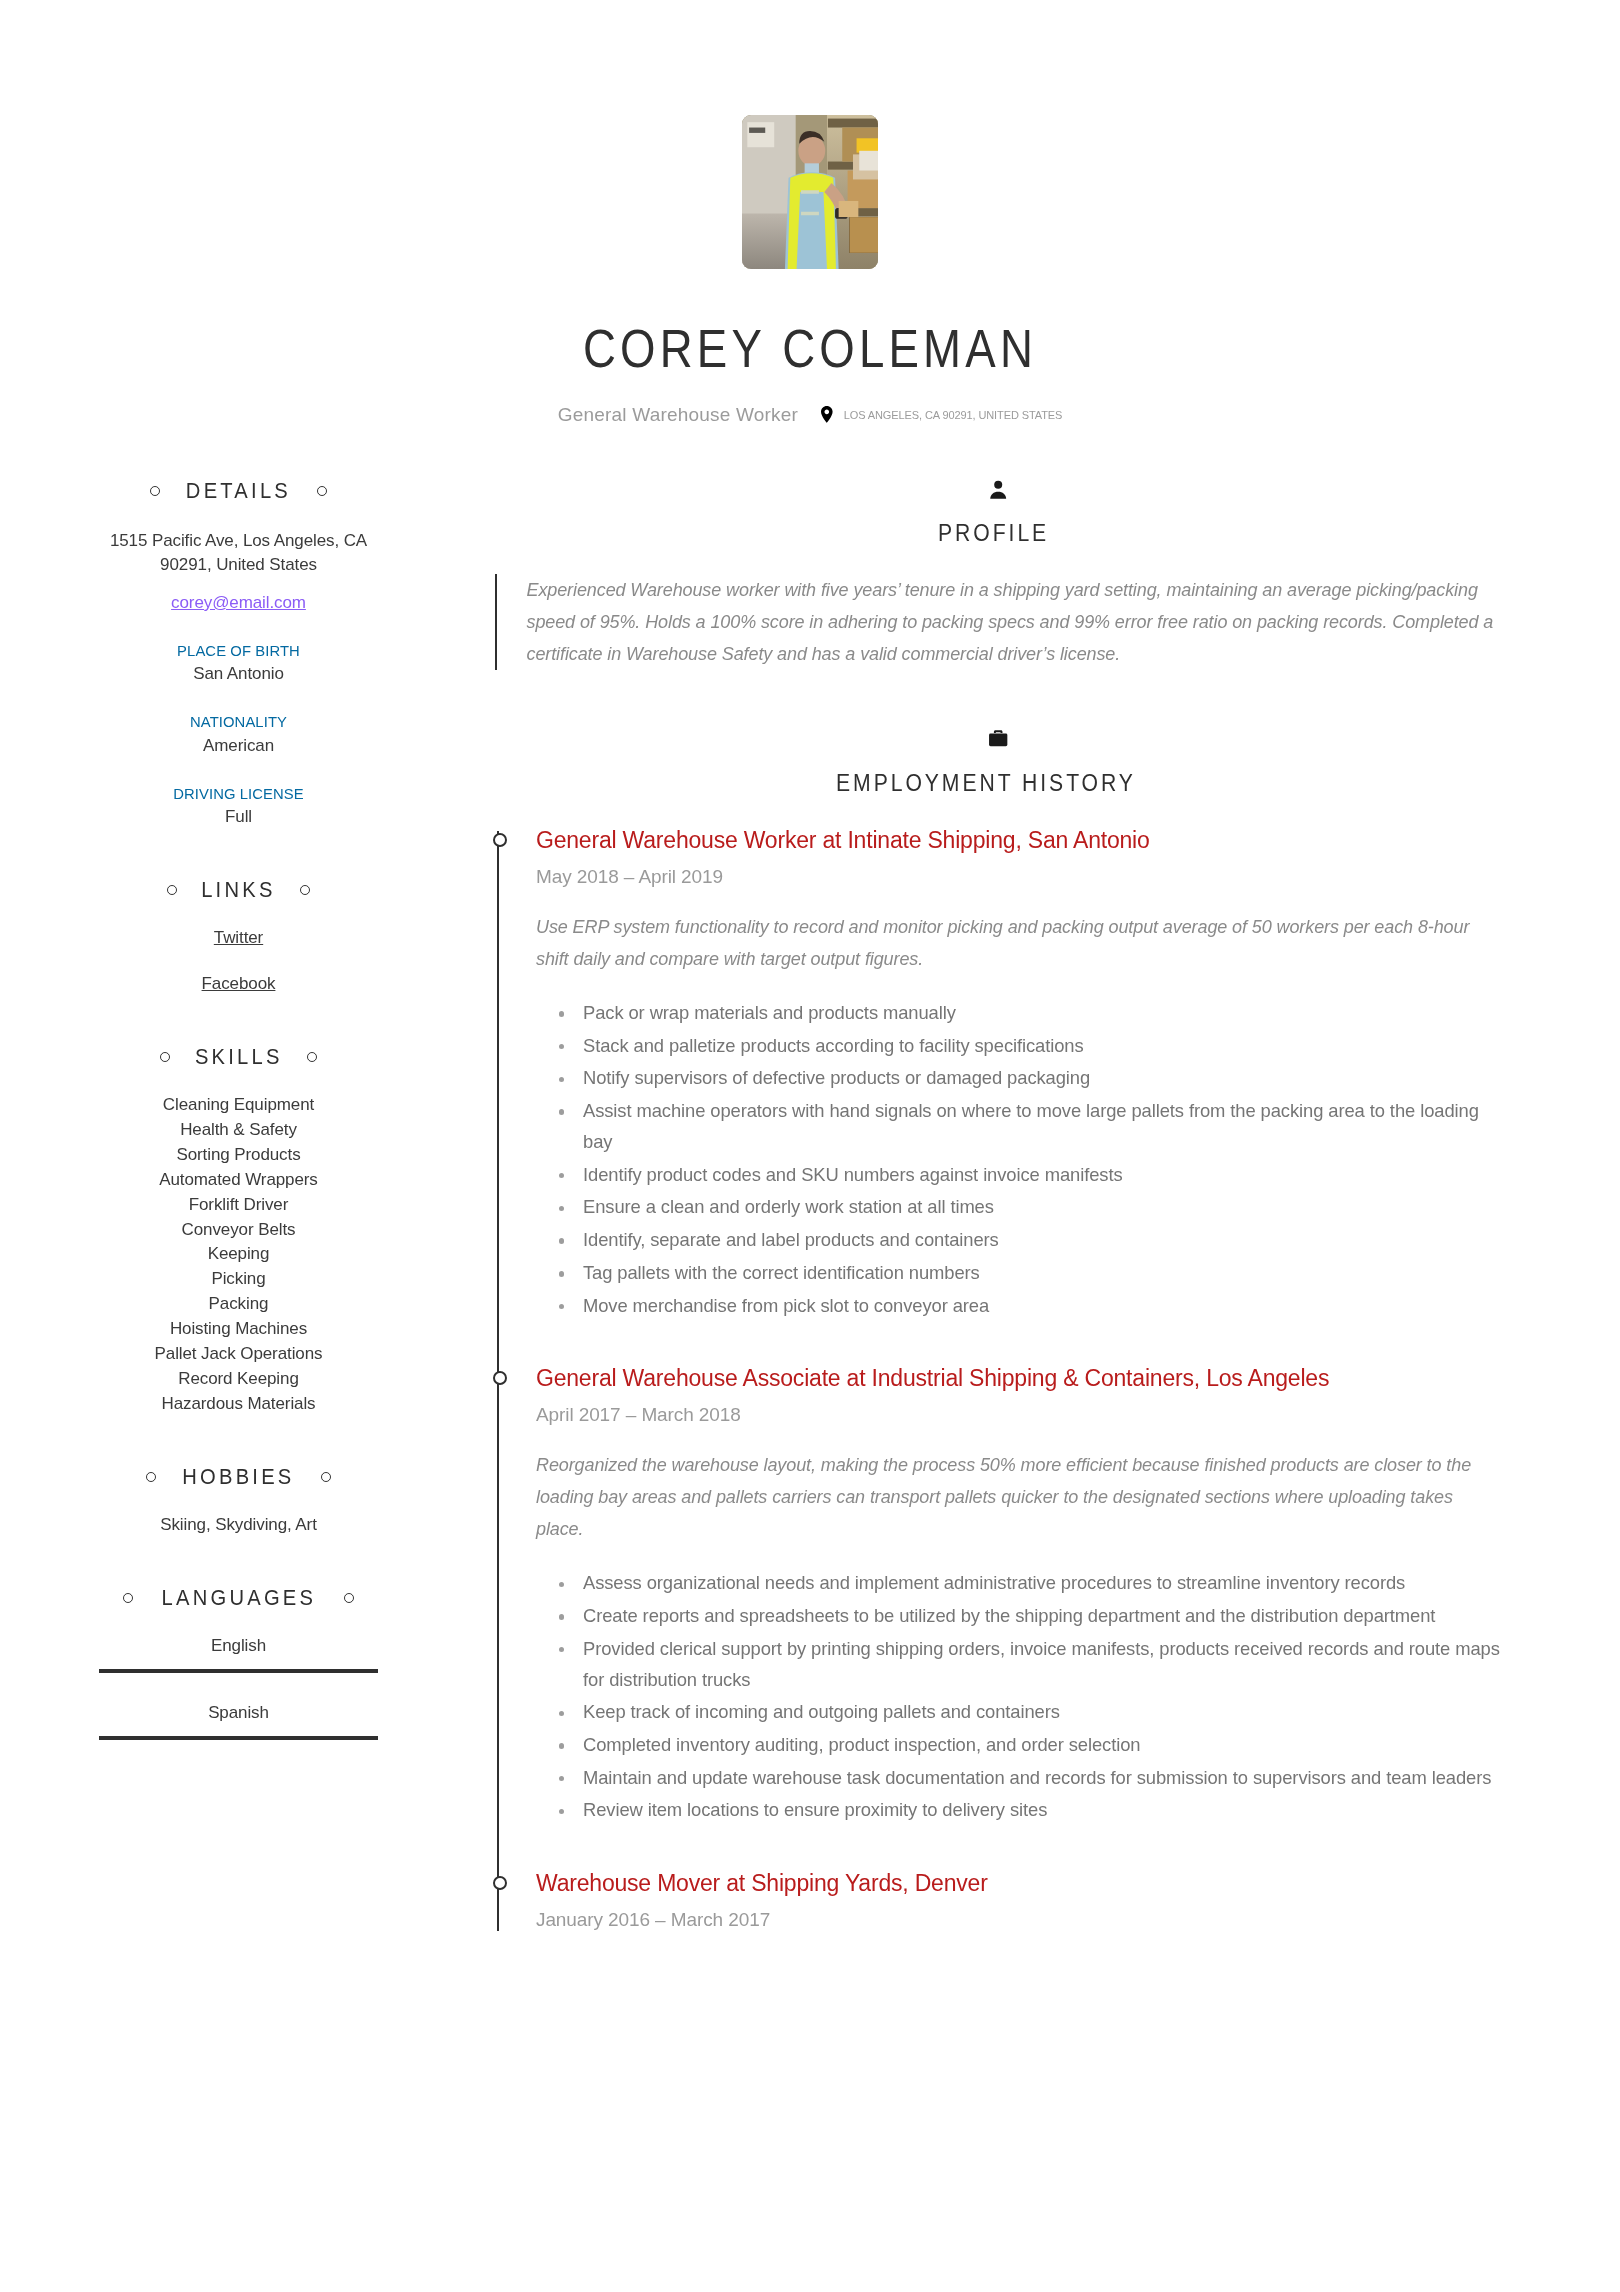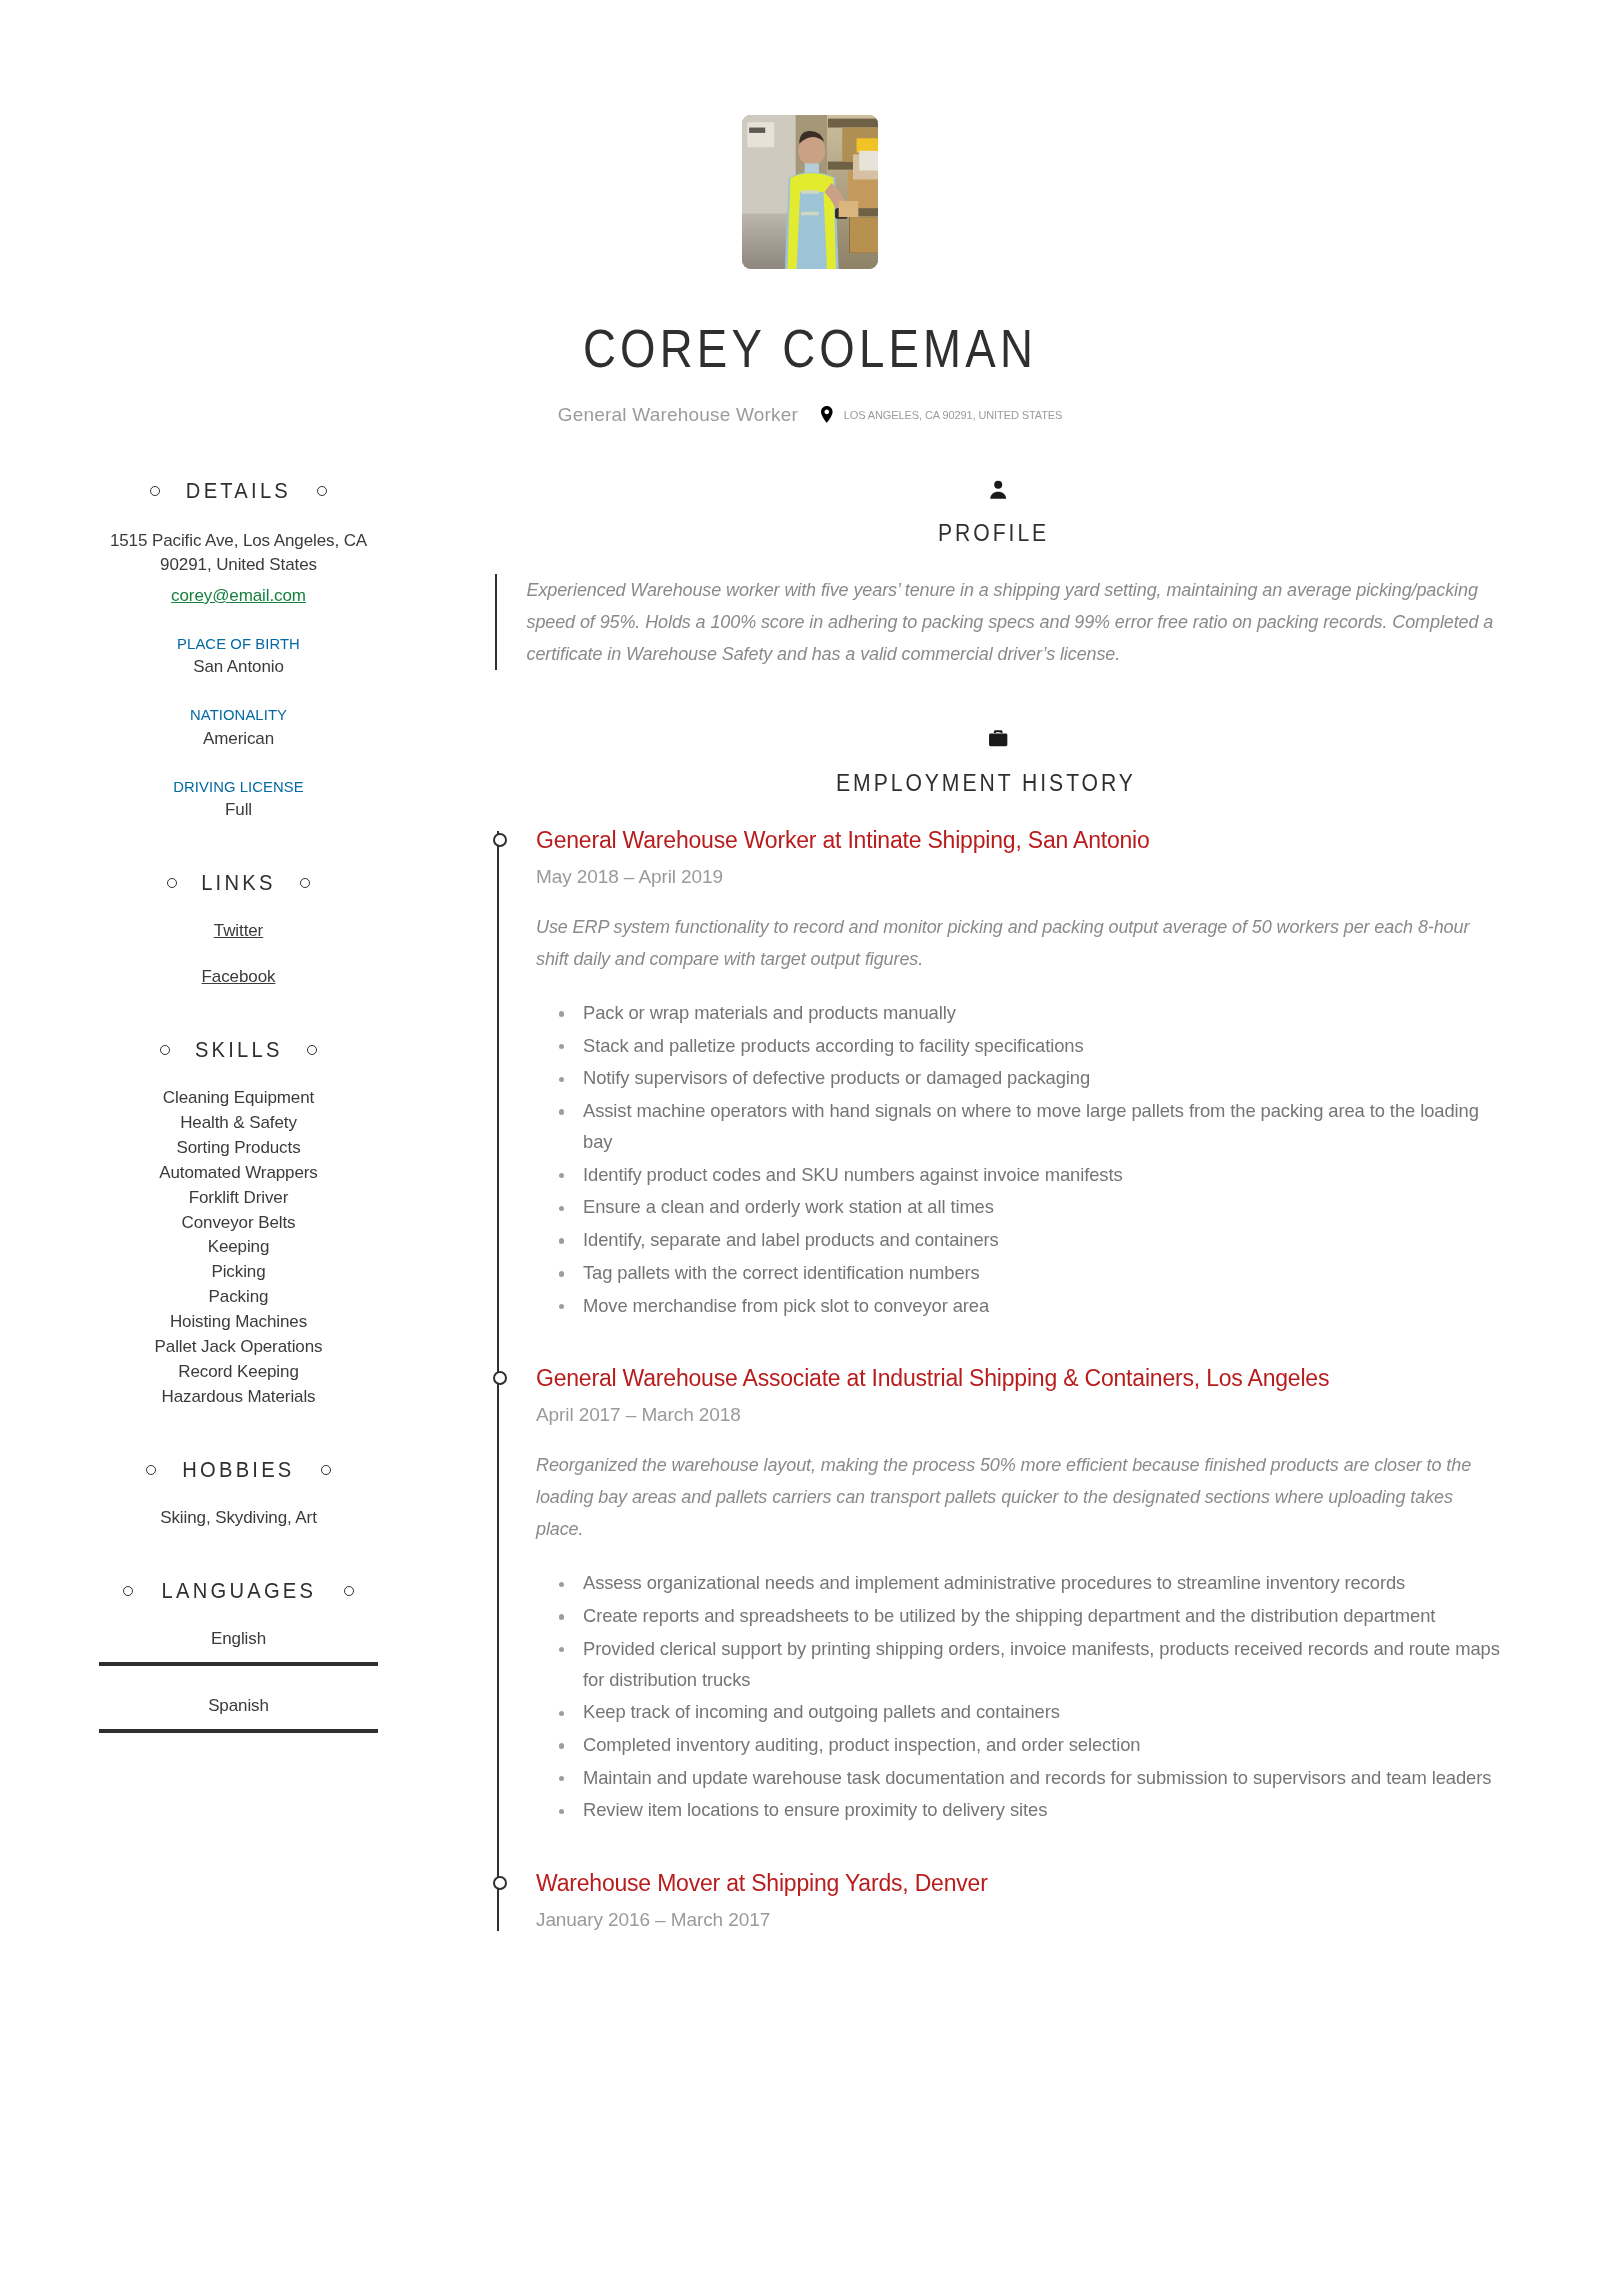--- a/index.html
+++ b/index.html
@@ -128,10 +128,10 @@
   .email-link {
     display: inline-block;
     font-size: 17px;
-    color: #15803d;
+    color: #8b5cf6;
     text-decoration: underline;
     letter-spacing: -0.1px;
-    margin-top: 9px;
+    margin-top: 16px;
   }
 
   .field { margin-top: 30px; }

